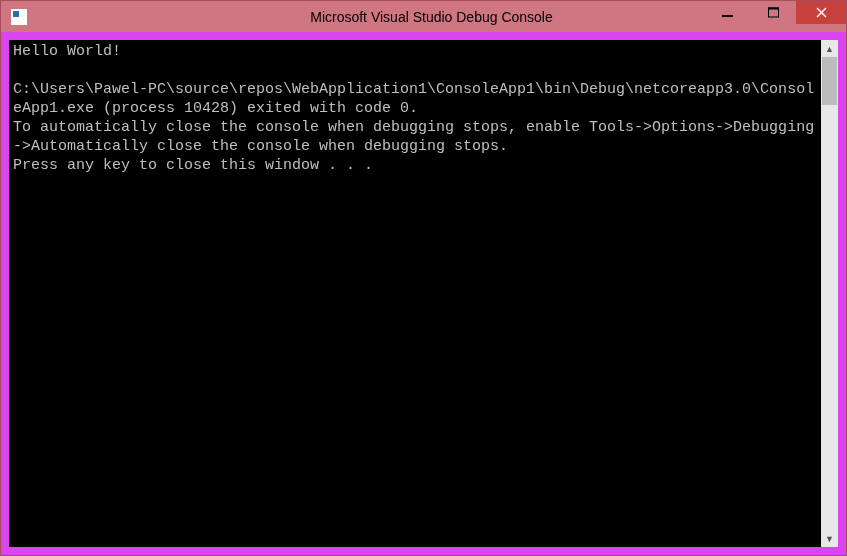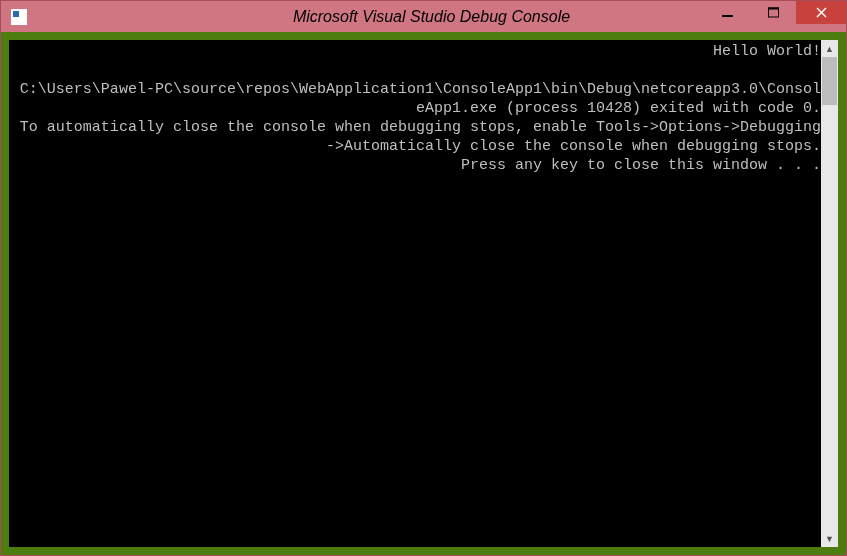--- a/index.html
+++ b/index.html
@@ -50,11 +50,10 @@
       left: 16px;
       right: 0;
       text-align: center;
-      font-size: 16px;
+      font-size: 14px;
       color: #000;
       pointer-events: none;
       font-weight: 400;
-      font-style: italic;
     }
     .titlebar-buttons {
       margin-left: auto;

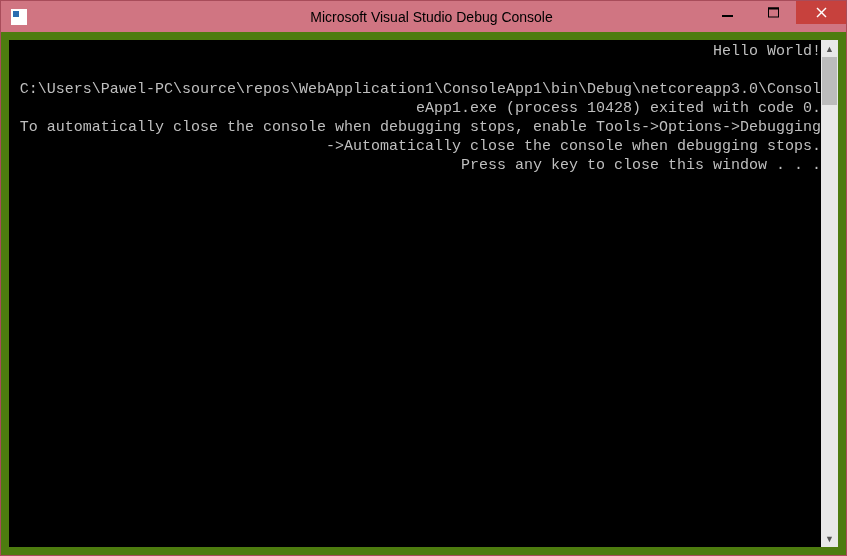--- a/index.html
+++ b/index.html
@@ -80,10 +80,9 @@
     }
     .client {
       flex: 1;
-      background: #4d7c0f;
+      background: #d946ef;
       padding: 8px;
       display: flex;
-      text-align: right;
     }
     .console-wrap {
       flex: 1;

